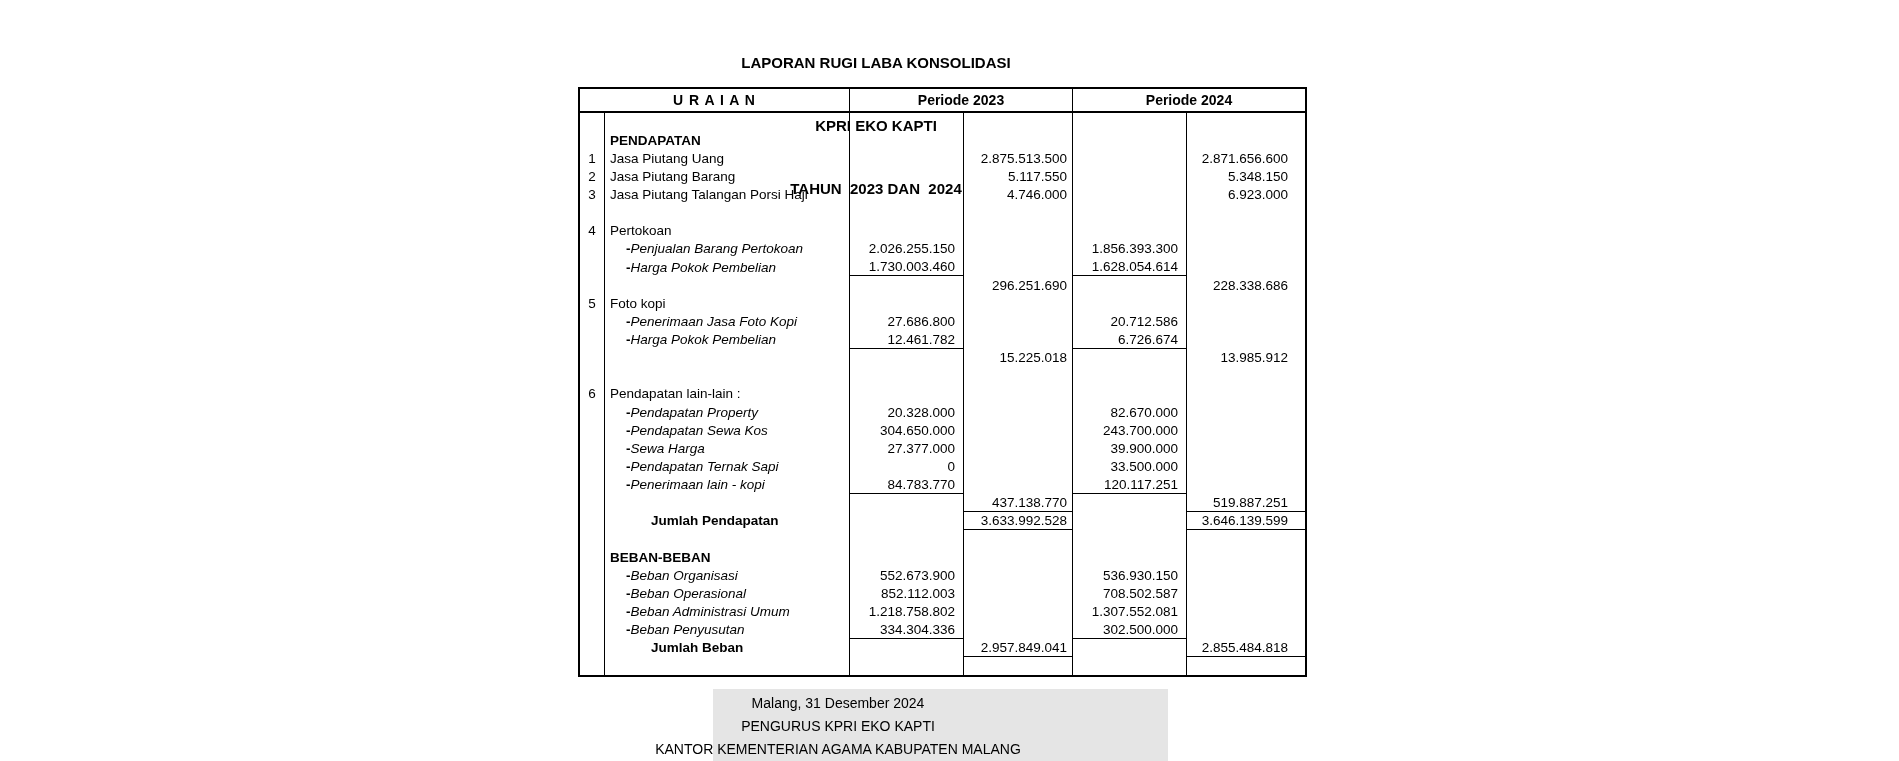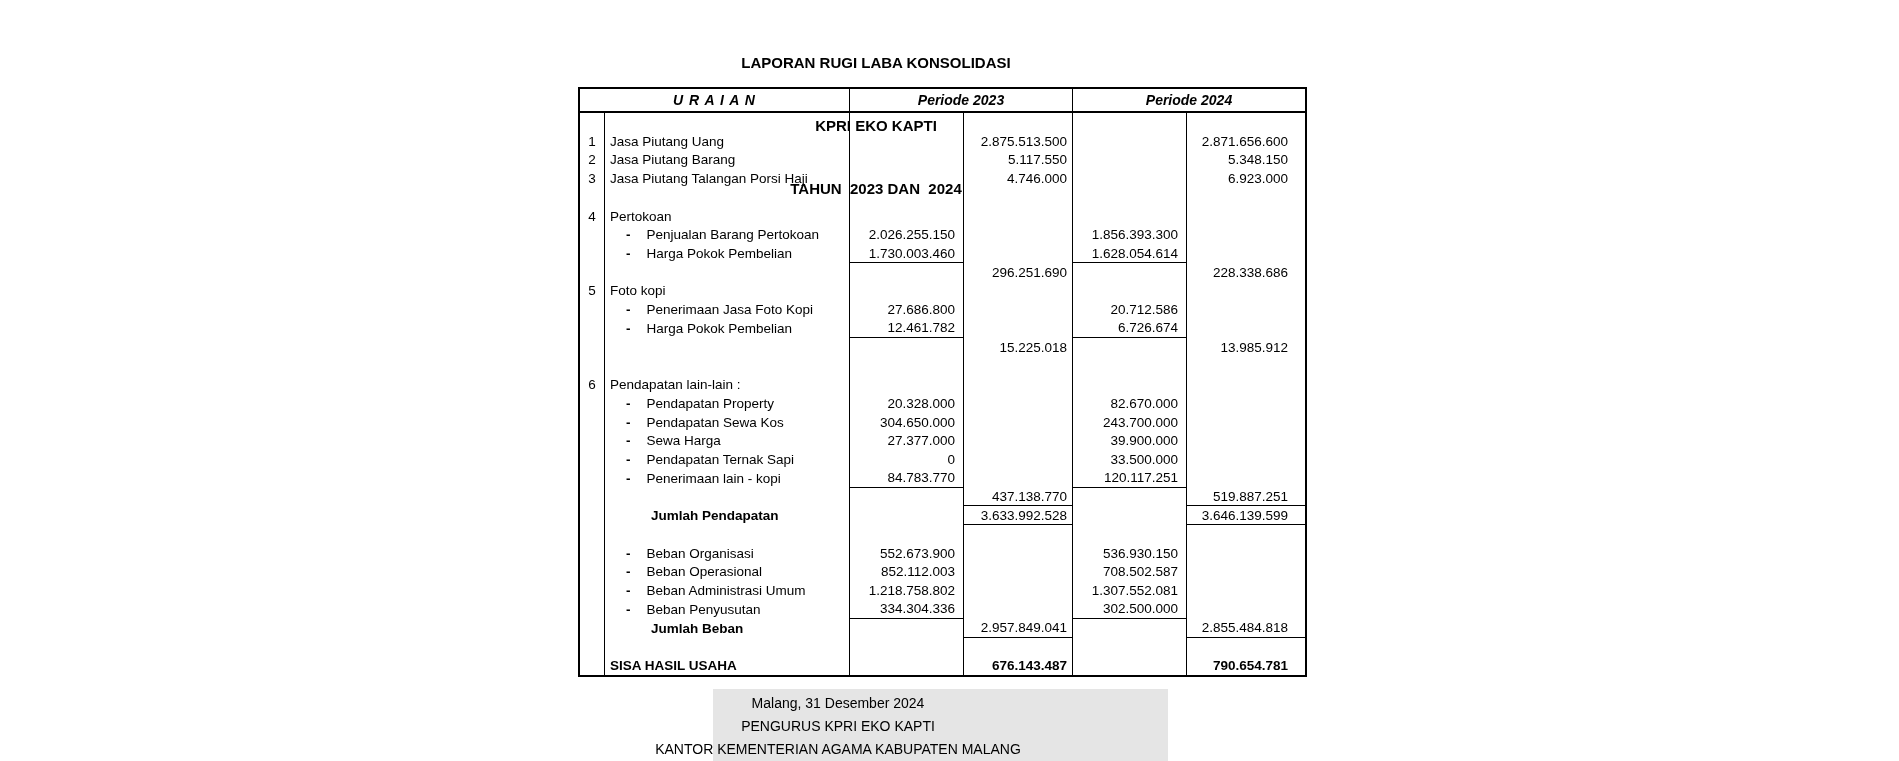--- a/index.html
+++ b/index.html
@@ -14,7 +14,7 @@
   .report-table{position:absolute;left:578px;top:87px;width:729px;height:590px;
                 border:2px solid #000;box-sizing:border-box;font-size:13.5px;}
   .thead{display:flex;height:24px;border-bottom:2px solid #000;box-sizing:border-box;
-         font-weight:bold;font-size:14px;font-style:italic;}
+         font-weight:bold;font-size:14px;}
   .hcell{box-sizing:border-box;display:flex;align-items:center;justify-content:center;}
   .h-uraian{width:270px;border-right:1px solid #000;letter-spacing:1px;}
   .h-p23{width:223px;border-right:1px solid #000;}

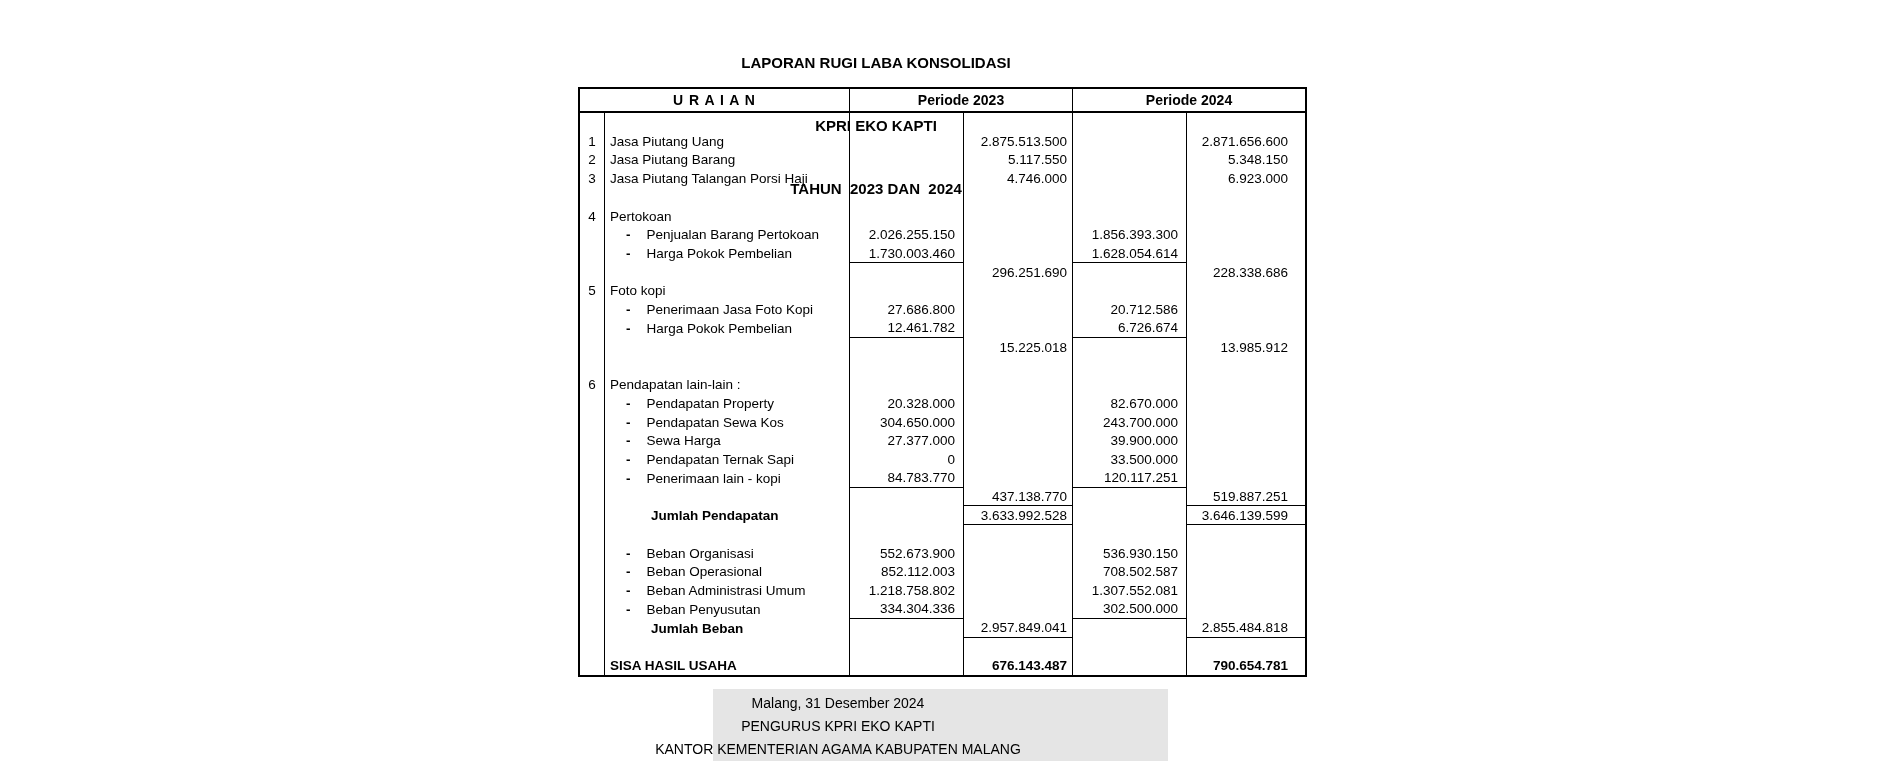--- a/index.html
+++ b/index.html
@@ -66,6 +66,16 @@
         <div class="cell c-v3"></div>
         <div class="cell c-v4"></div>
       </div>
+      <div class="row section">
+        <div class="cell c-num"></div>
+        <div class="cell c-desc">
+          <div class="">PENDAPATAN</div>
+        </div>
+        <div class="cell c-v1"></div>
+        <div class="cell c-v2"></div>
+        <div class="cell c-v3"></div>
+        <div class="cell c-v4"></div>
+      </div>
       <div class="row item">
         <div class="cell c-num">1</div>
         <div class="cell c-desc">

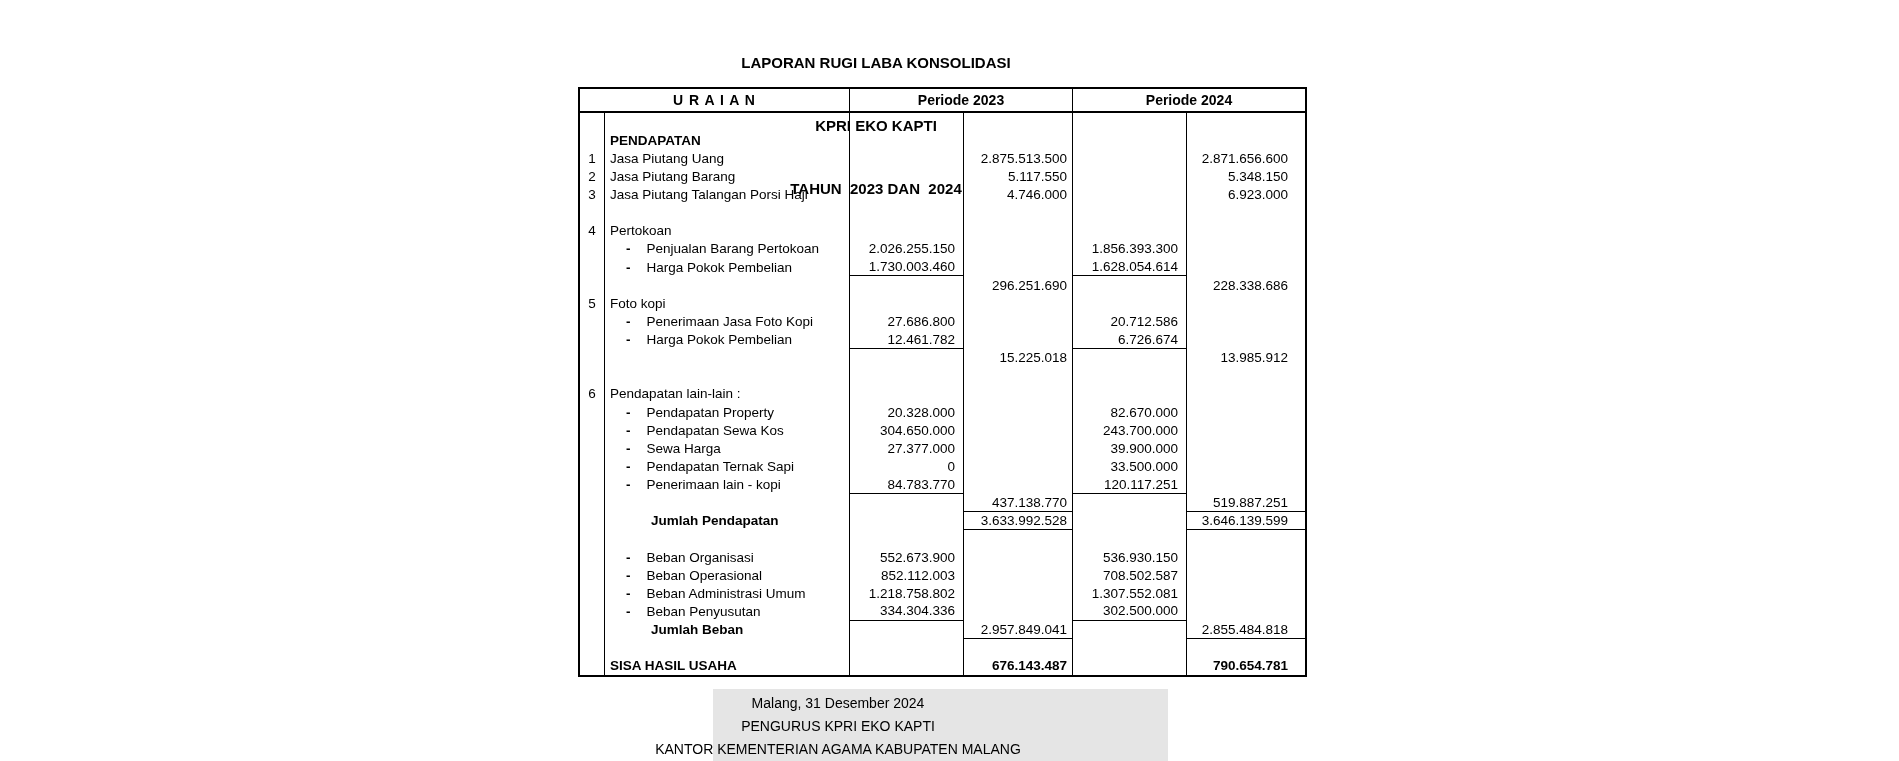--- a/index.html
+++ b/index.html
@@ -34,7 +34,7 @@
   .row.section .c-desc, .row.sisa .c-desc{font-weight:bold;}
   .row.sisa .c-v2, .row.sisa .c-v4{font-weight:bold;}
   .dash-glyph{font-weight:bold;margin-left:16px;}
-  .dash-label{margin-left:16px;}
+  .dash-label{font-style:italic;}
   .total-label{margin-left:41px;font-weight:bold;}
 
   

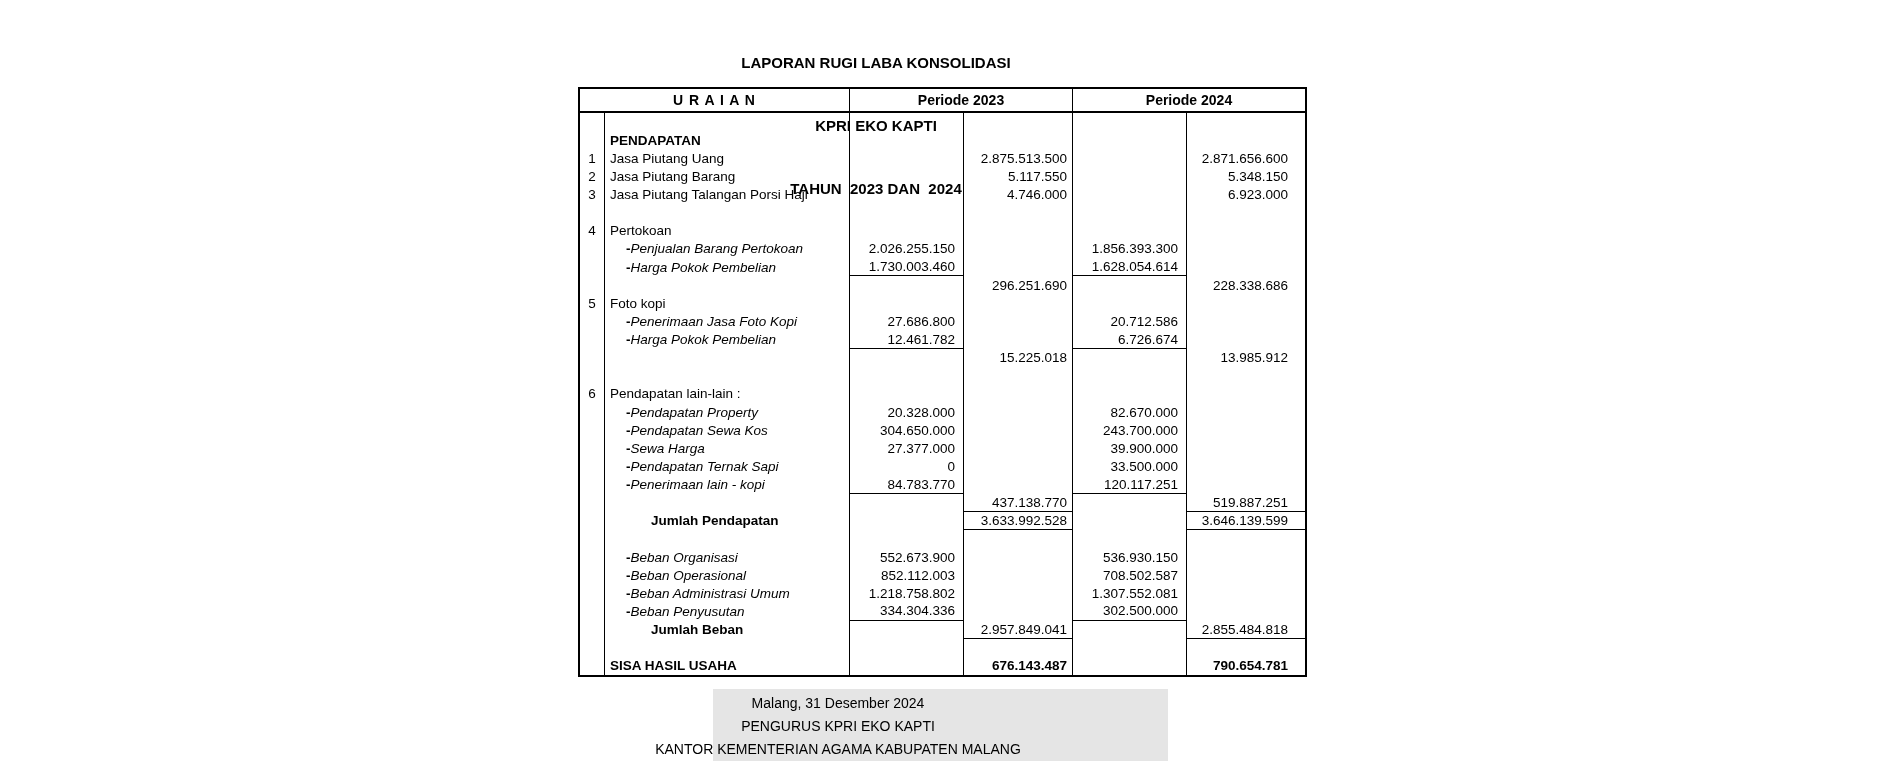--- a/index.html
+++ b/index.html
@@ -293,6 +293,16 @@
         <div class="cell c-v3"></div>
         <div class="cell c-v4"></div>
       </div>
+      <div class="row section">
+        <div class="cell c-num"></div>
+        <div class="cell c-desc">
+          <div class="">BEBAN-BEBAN</div>
+        </div>
+        <div class="cell c-v1"></div>
+        <div class="cell c-v2"></div>
+        <div class="cell c-v3"></div>
+        <div class="cell c-v4"></div>
+      </div>
       <div class="row dash">
         <div class="cell c-num"></div>
         <div class="cell c-desc">

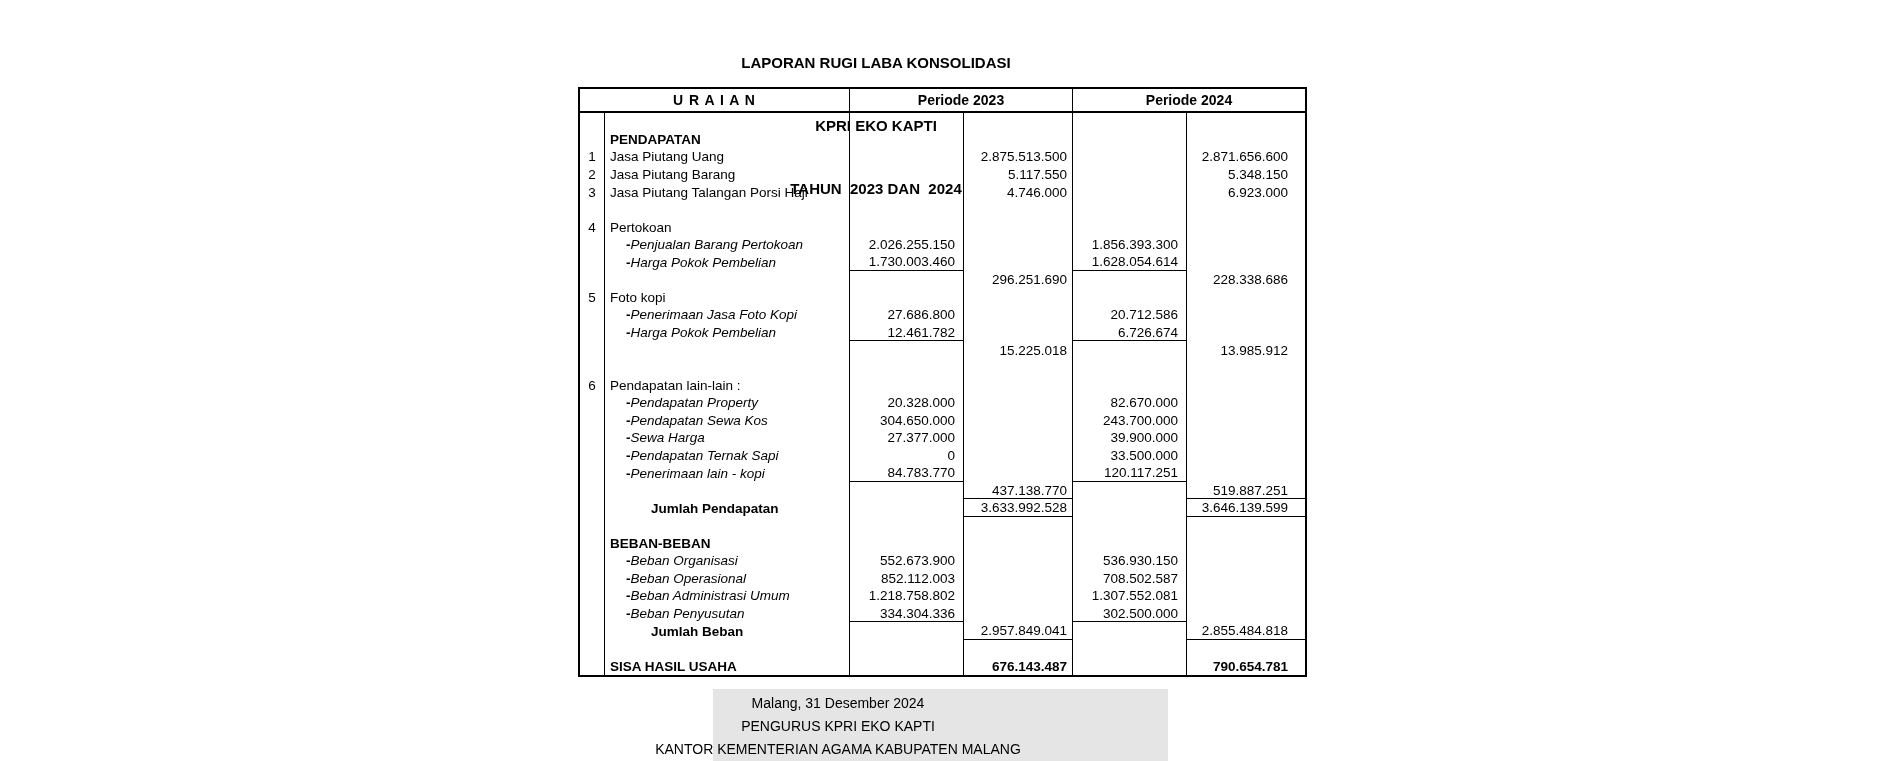--- a/index.html
+++ b/index.html
@@ -365,16 +365,6 @@
         <div class="cell c-v3"></div>
         <div class="cell c-v4"></div>
       </div>
-      <div class="row sisa">
-        <div class="cell c-num"></div>
-        <div class="cell c-desc">
-          <div class="">SISA HASIL USAHA</div>
-        </div>
-        <div class="cell c-v1"></div>
-        <div class="cell c-v2">676.143.487</div>
-        <div class="cell c-v3"></div>
-        <div class="cell c-v4">790.654.781</div>
-      </div>
     </div>
 </div>
 

